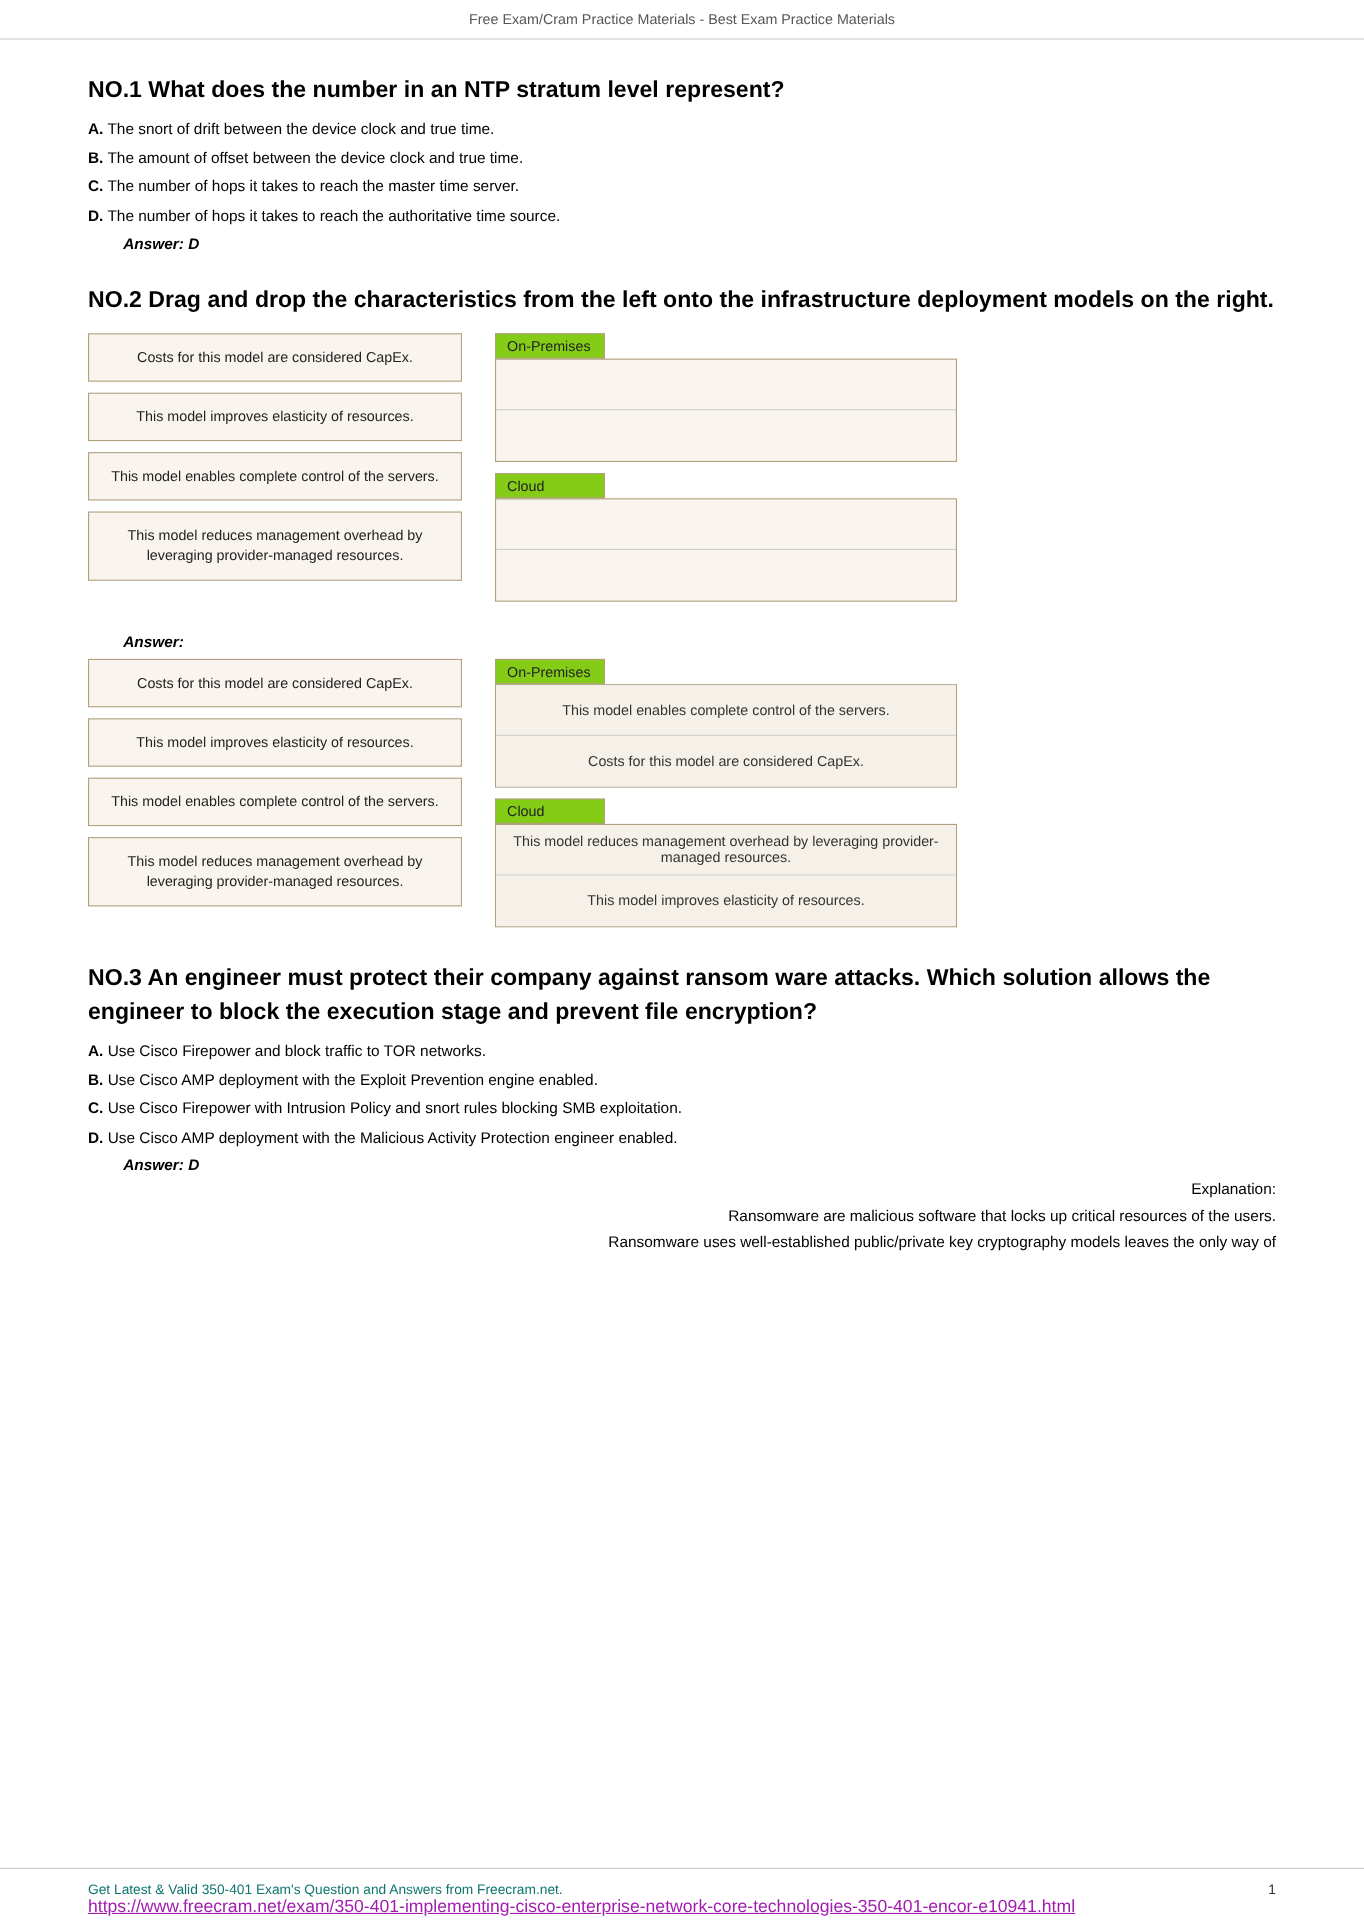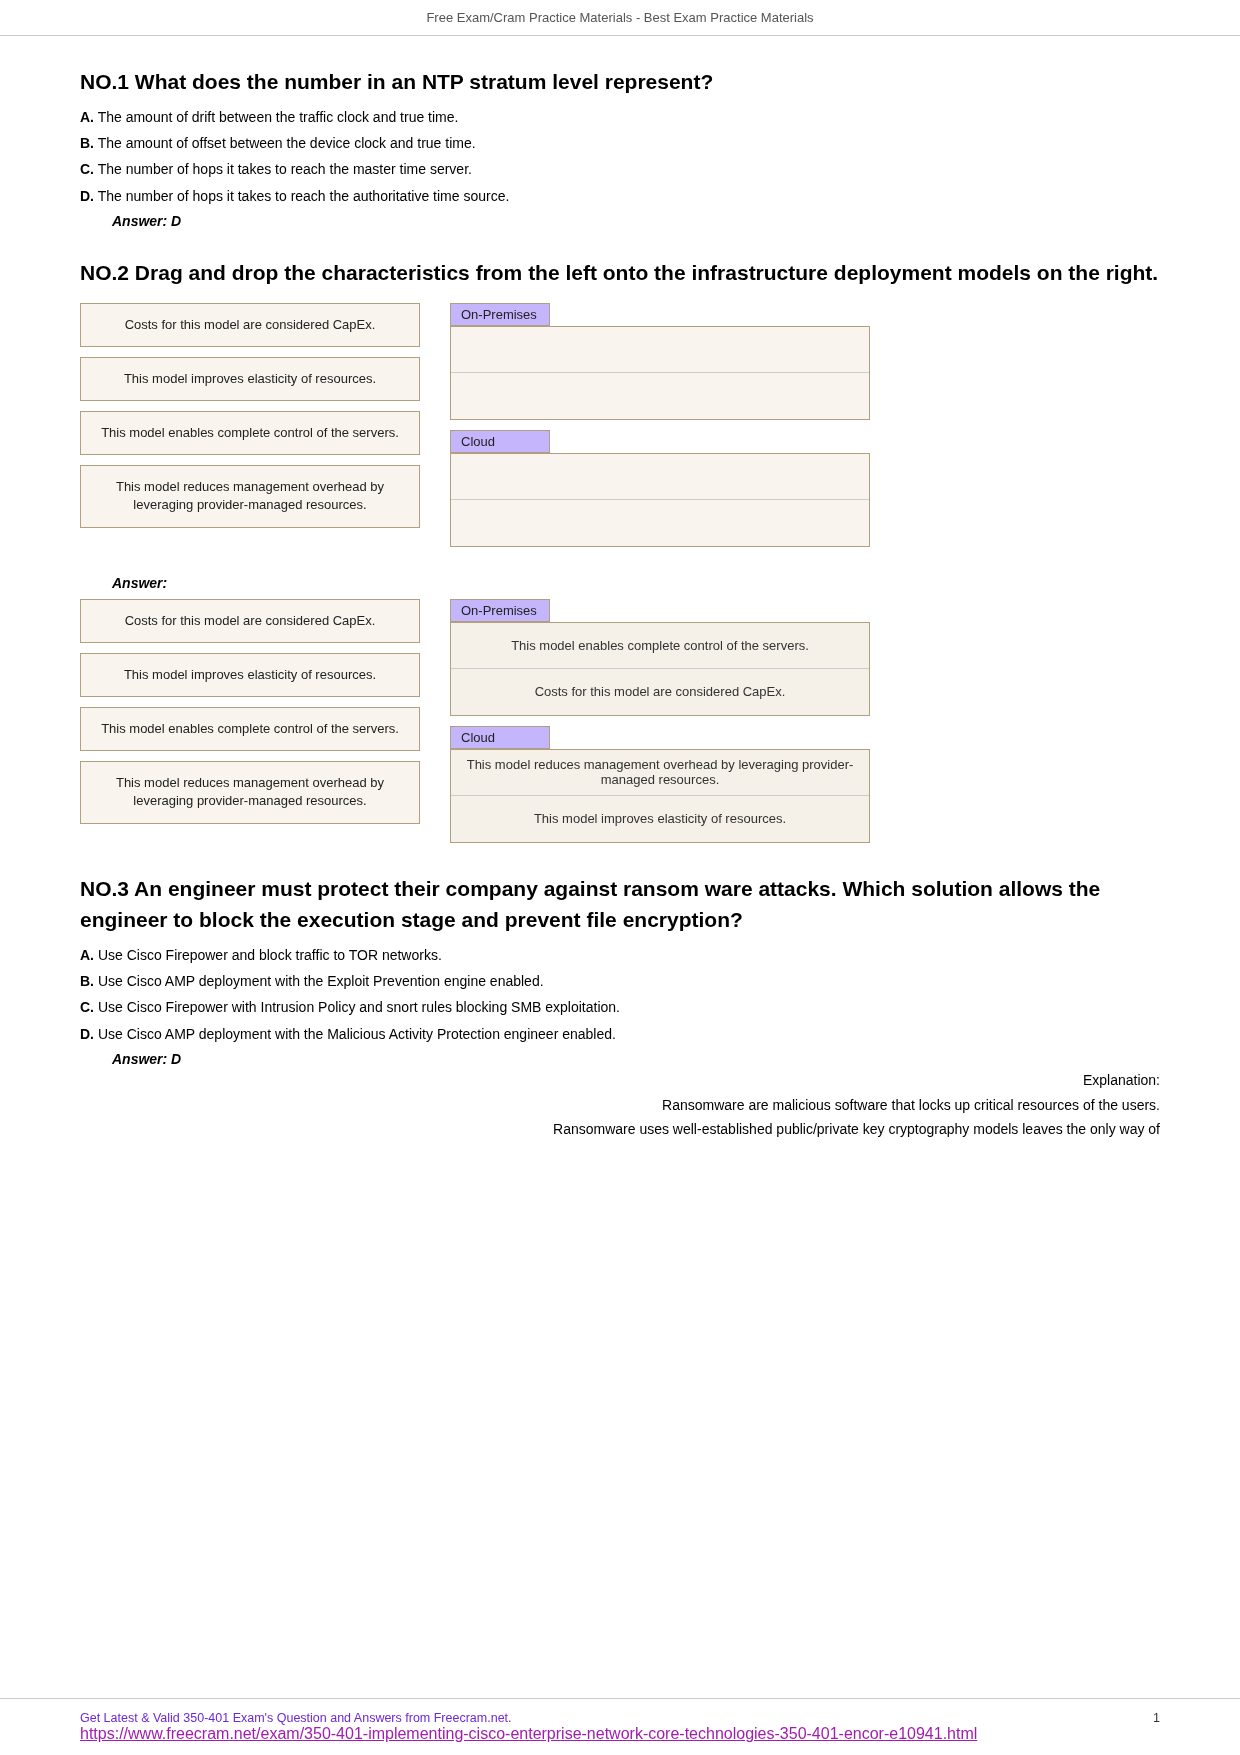--- a/index.html
+++ b/index.html
@@ -182,7 +182,7 @@
       </div>
       <div class="option-line">
         <span class="opt-letter">A.</span>
-        <span>The amount of drift between the traffic clock and true time.</span>
+        <span>The snort of drift between the device clock and true time.</span>
       </div>
       <div class="option-line">
         <span class="opt-letter">B.</span>

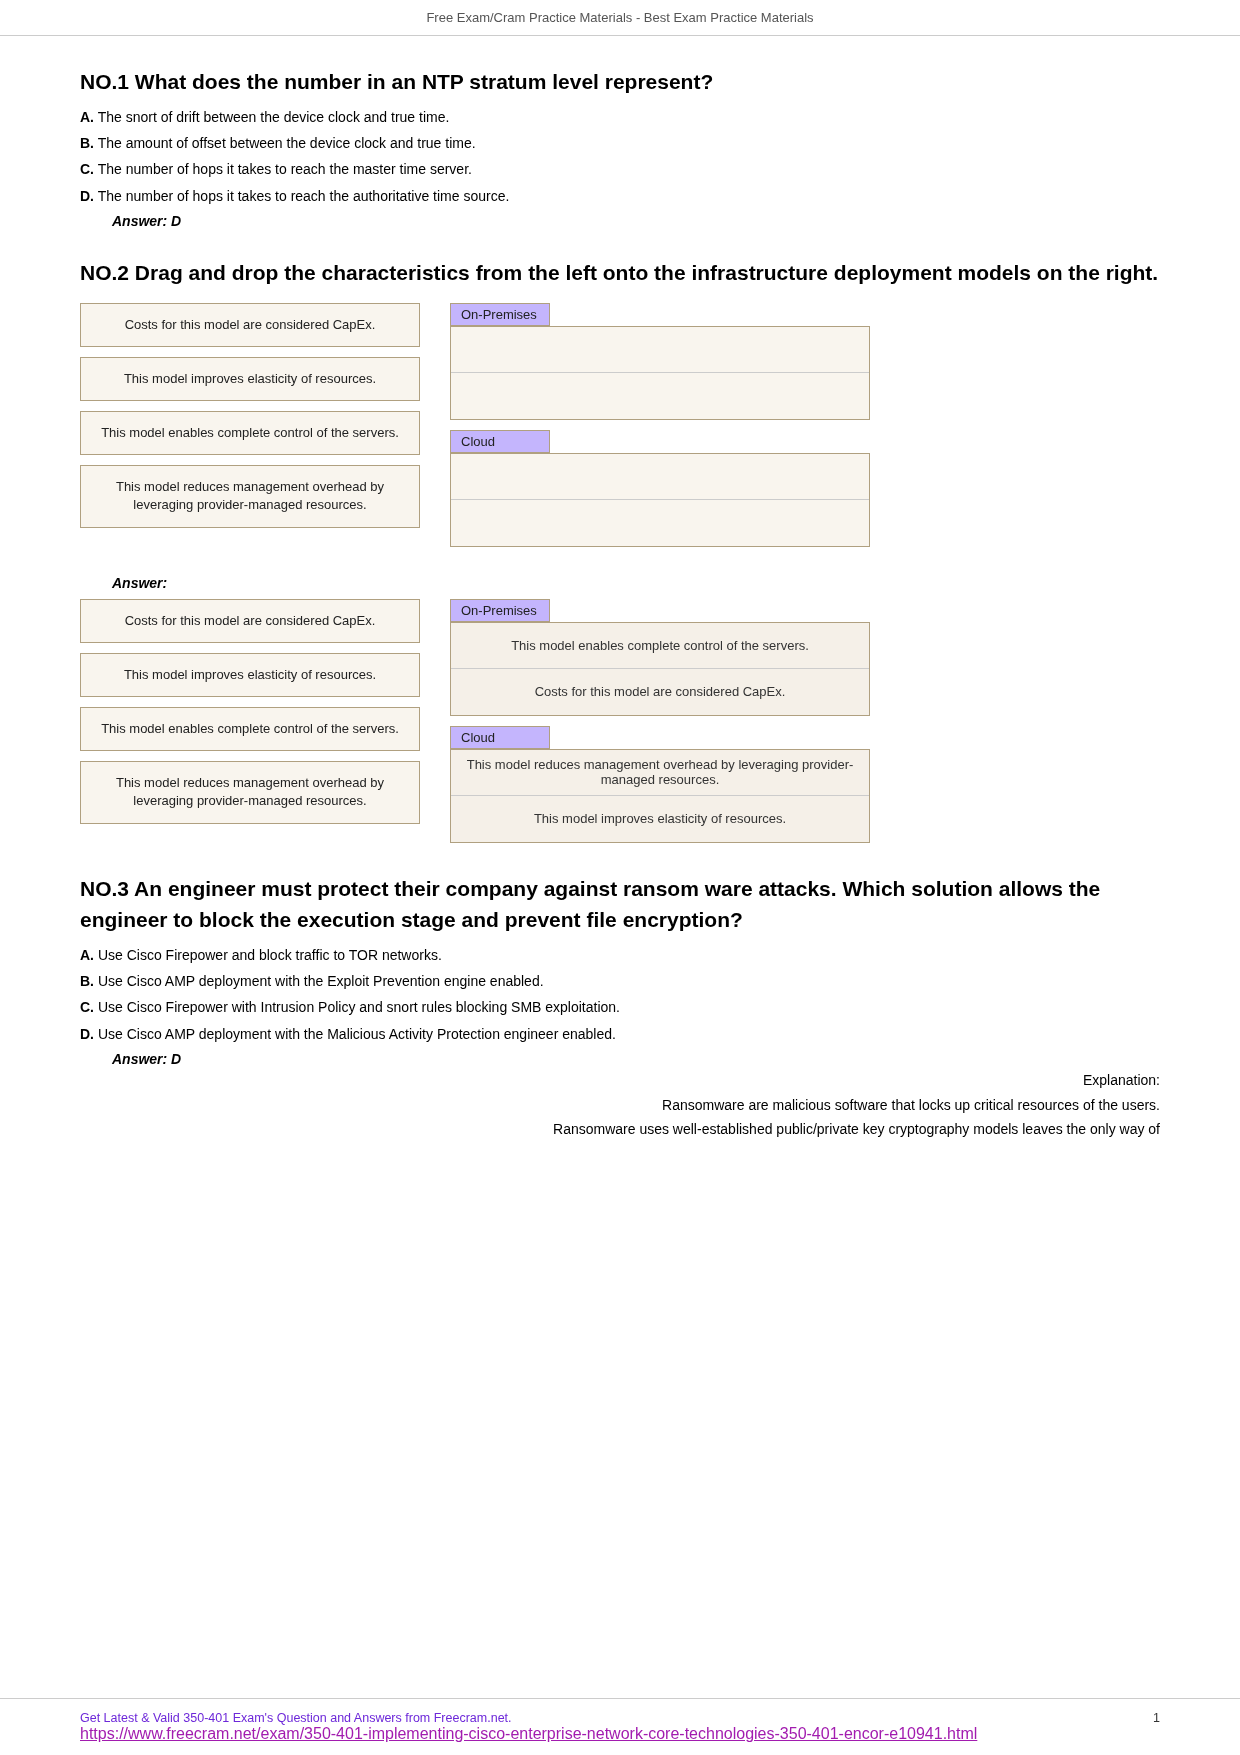--- a/index.html
+++ b/index.html
@@ -98,7 +98,7 @@
       margin-bottom: 10px;
     }
     .dnd-target-label {
-      background: #c4b5fd;
+      background: #84cc16;
       font-size: 13px;
       font-weight: normal;
       color: #222;

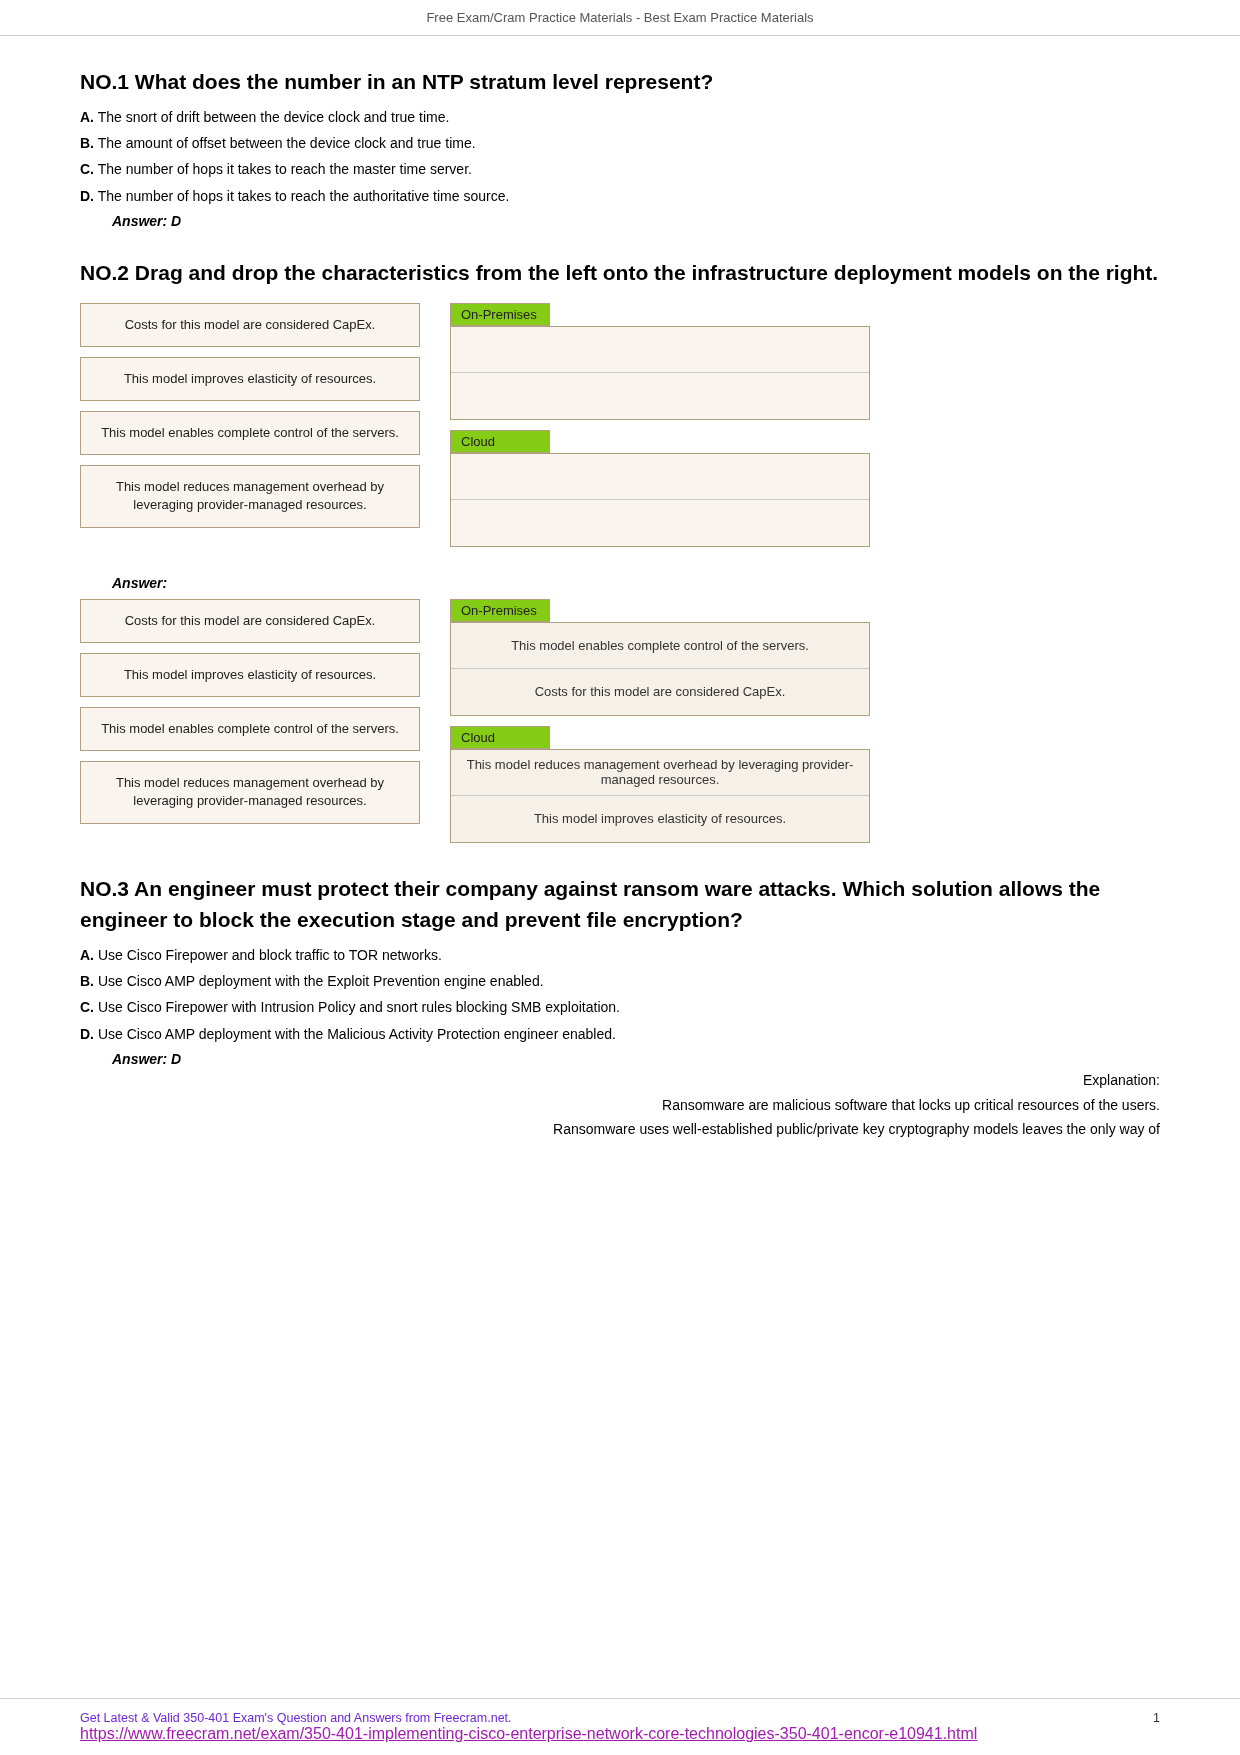--- a/index.html
+++ b/index.html
@@ -146,7 +146,7 @@
     }
     .bottom-bar .bottom-text {
       font-size: 12.5px;
-      color: #6d28d9;
+      color: #0f766e;
     }
     .bottom-bar .bottom-link {
       font-size: 16px;

